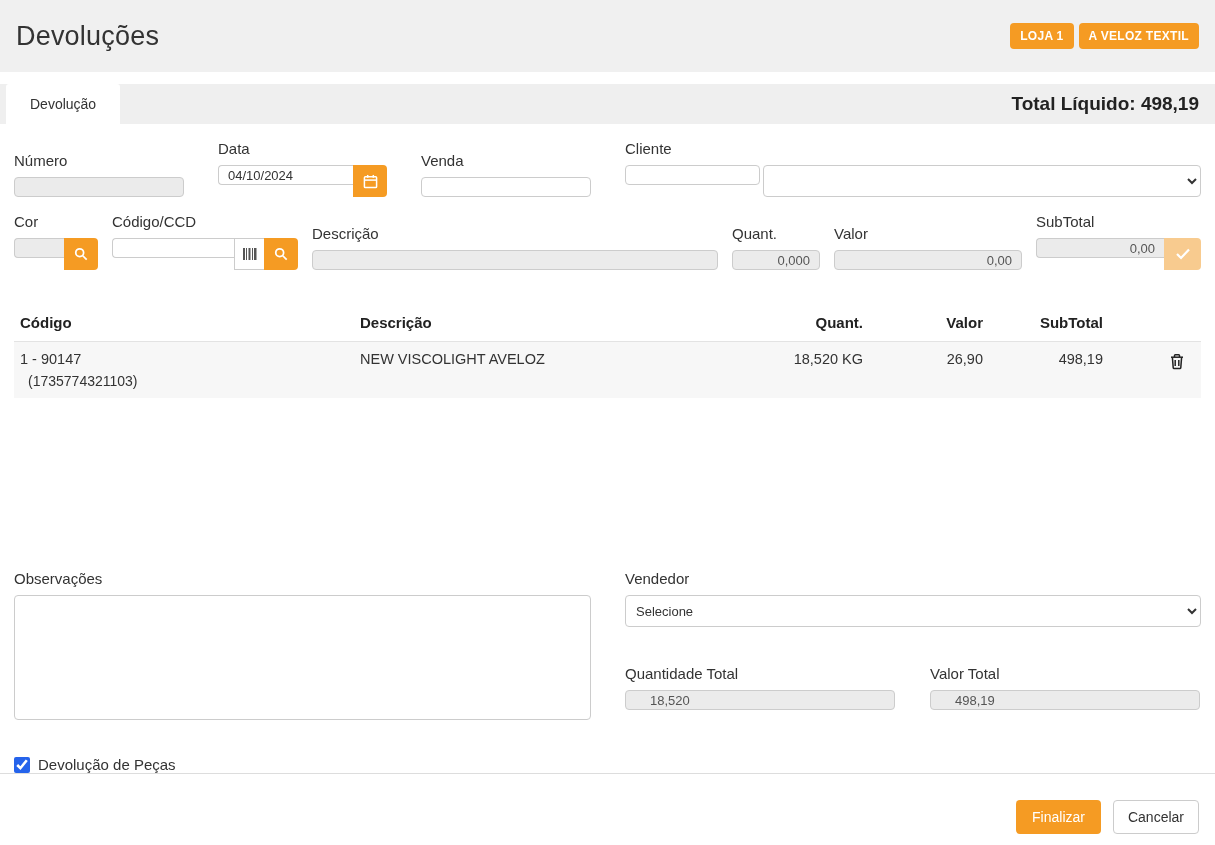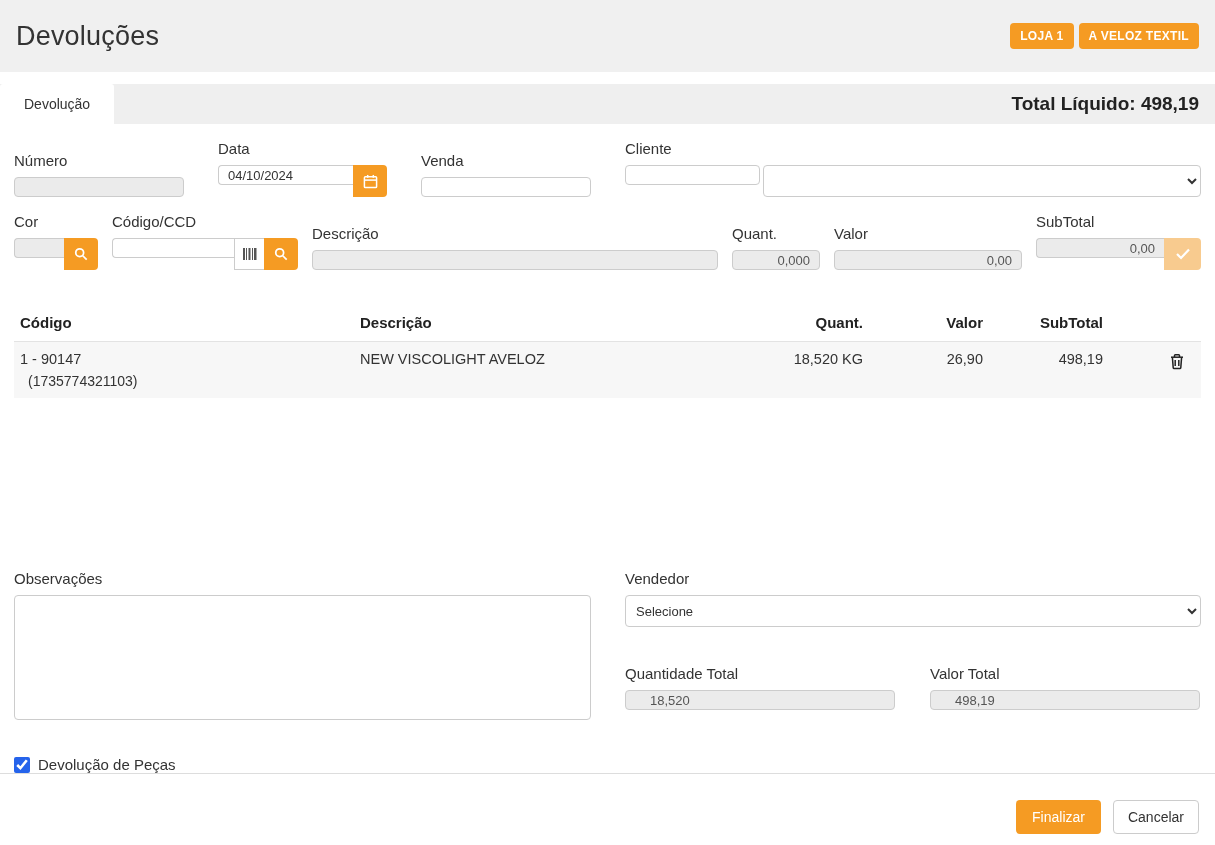--- a/index.html
+++ b/index.html
@@ -23,7 +23,7 @@
   
   .tab-gap{height:12px;background:#fff;flex:0 0 auto;}
   .tabstrip{height:40px;background:#efefef;display:flex;align-items:stretch;justify-content:space-between;flex:0 0 auto;}
-  .tab{background:#fff;margin-left:0;padding:0 24px;display:flex;align-items:center;font-size:14px;color:#333;border-radius:3px 3px 0 0;cursor:pointer;}
+  .tab{background:#fff;margin-left:6px;padding:0 24px;display:flex;align-items:center;font-size:14px;color:#333;border-radius:3px 3px 0 0;cursor:pointer;}
   .total-liquido{display:flex;align-items:center;padding-right:16px;font-size:19px;font-weight:700;color:#222;}
 
   

